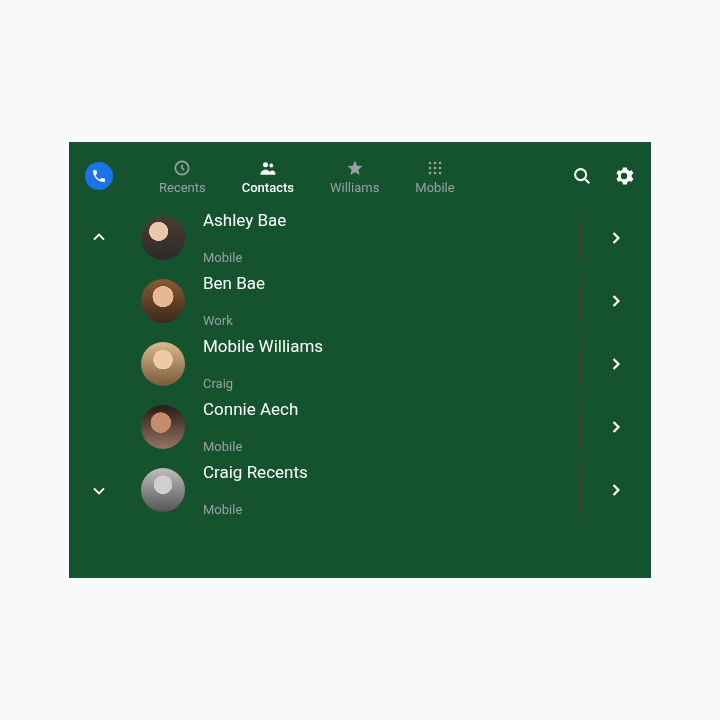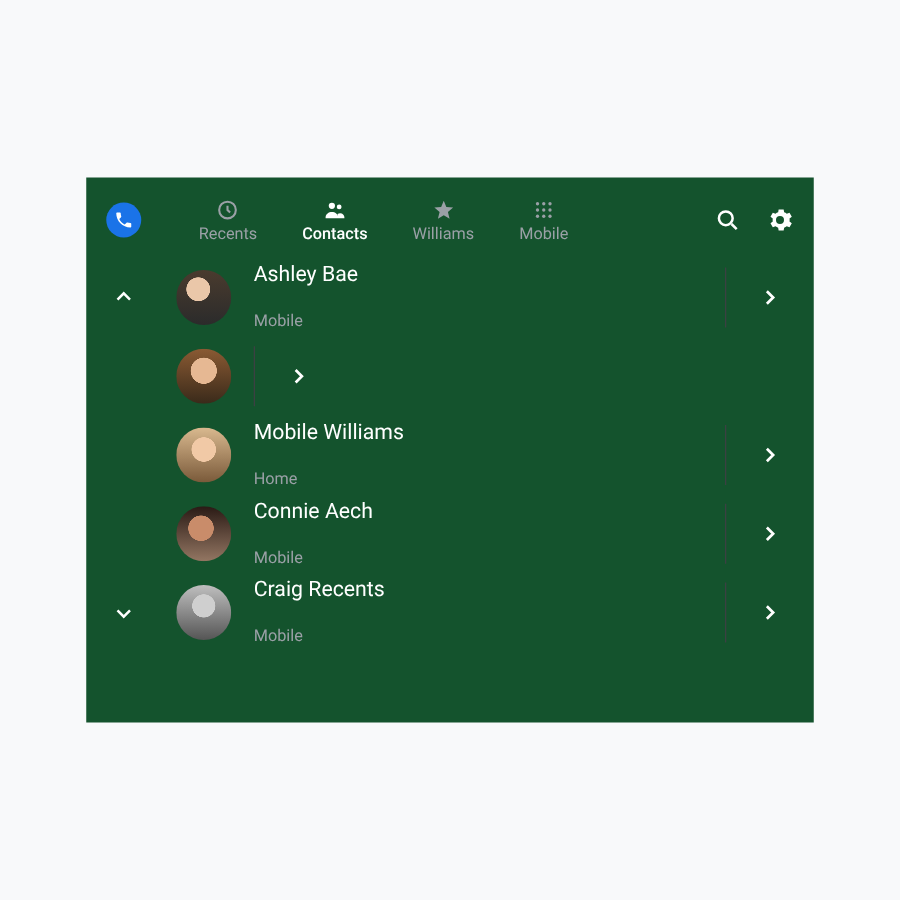--- a/index.html
+++ b/index.html
@@ -189,6 +189,10 @@
           <svg width="20" height="20"></svg>
         </div>
         <div class="avatar" style="background: radial-gradient(circle at 50% 40%, rgb(230, 184, 147) 30%, transparent 31%), linear-gradient(rgb(138, 90, 51) 0%, rgb(58, 42, 26) 100%);"></div>
+        <div class="info">
+          <div class="name">Ben Bae</div>
+          <div class="sub">Work</div>
+        </div>
         <div class="divider"></div>
         <div class="chev">
           <svg viewBox="0 0 24 24" fill="none" stroke="#fff" stroke-width="2.6">

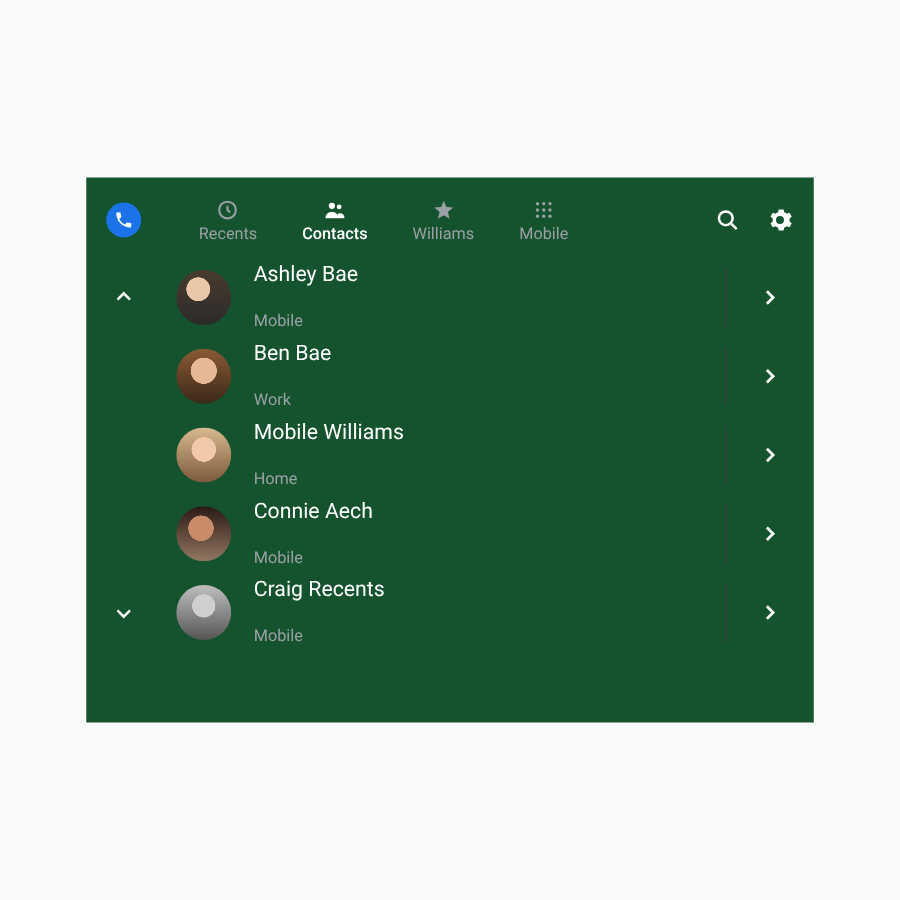--- a/index.html
+++ b/index.html
@@ -207,7 +207,7 @@
         <div class="avatar" style="background: radial-gradient(circle at 50% 40%, rgb(241, 201, 166) 28%, transparent 29%), linear-gradient(rgb(217, 185, 143) 0%, rgb(122, 90, 58) 100%);"></div>
         <div class="info">
           <div class="name">Mobile Williams</div>
-          <div class="sub">Home</div>
+          <div class="sub">Craig</div>
         </div>
         <div class="divider"></div>
         <div class="chev">

